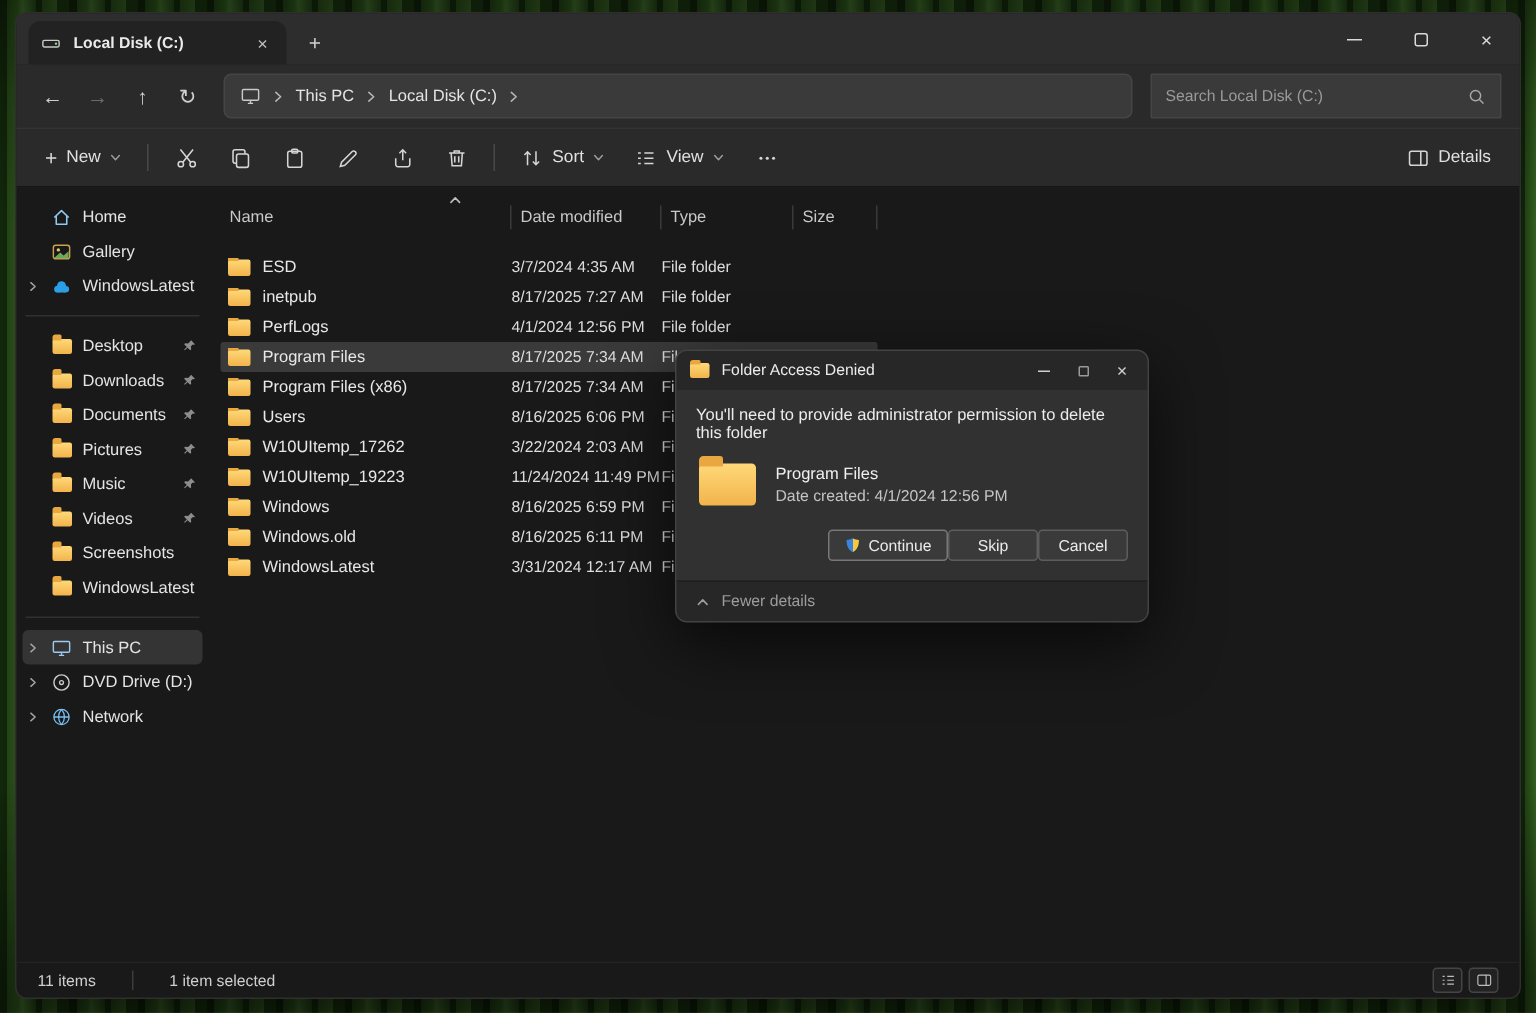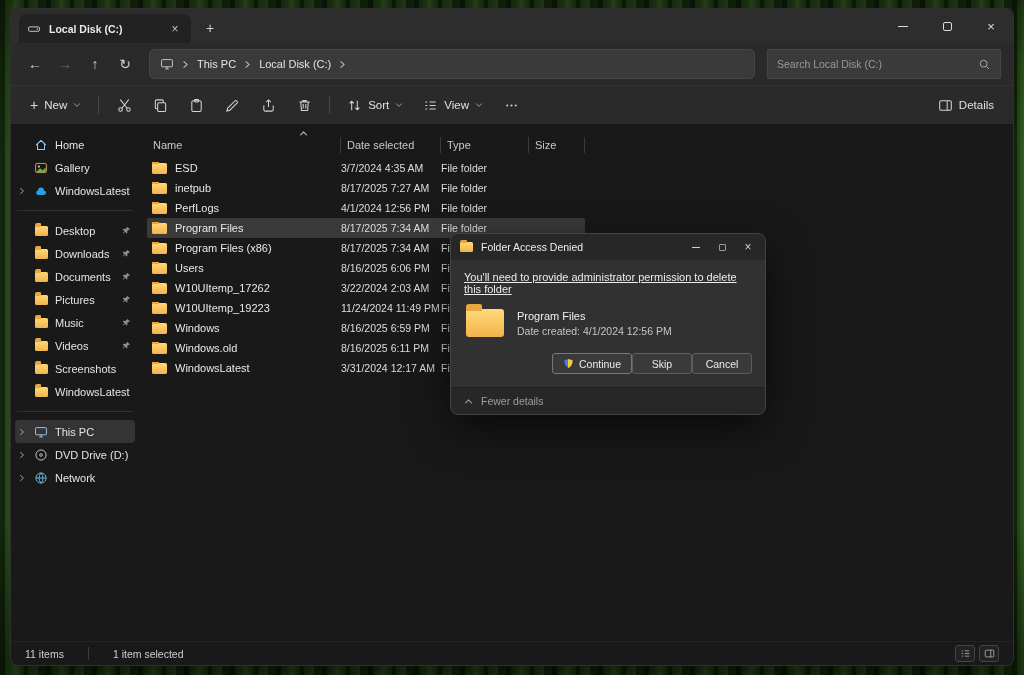--- a/index.html
+++ b/index.html
@@ -90,7 +90,7 @@
   .fold.big::before { width: 16px; height: 7px; top: -5px; border-radius: 3px 2px 0 0; }
 
   .main { flex: 1; padding: 6px 8px 0 8px; min-width: 0; }
-  .listhead { display: flex; height: 20px; align-items: center; color: #c8c8c8; font-size: 11px; position: relative; margin-bottom: 3px; margin-top: 4px; }
+  .listhead { display: flex; height: 20px; align-items: center; color: #c8c8c8; font-size: 11px; position: relative; margin-bottom: 13px; margin-top: 4px; }
   .hc { height: 16px; line-height: 16px; border-right: 1px solid #3a3a3a; padding-left: 6px; white-space: nowrap; overflow: hidden; }
   .hc.hname { width: 194px; }
   .hc.hdate { width: 100px; }

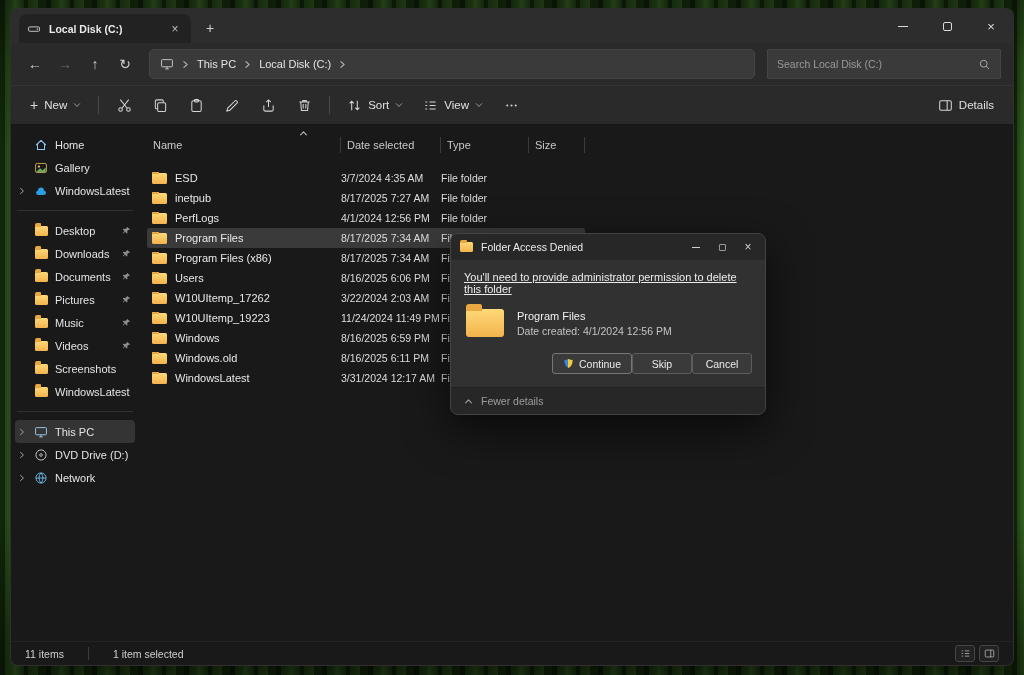--- a/index.html
+++ b/index.html
@@ -529,7 +529,7 @@
             <use href="#i-chev-u"></use>
           </svg>
         <div class="hc hname">Name</div>
-        <div class="hc hdate">Date selected</div>
+        <div class="hc hdate">Date modified</div>
         <div class="hc htype">Type</div>
         <div class="hc hsize">Size</div>
       </div>

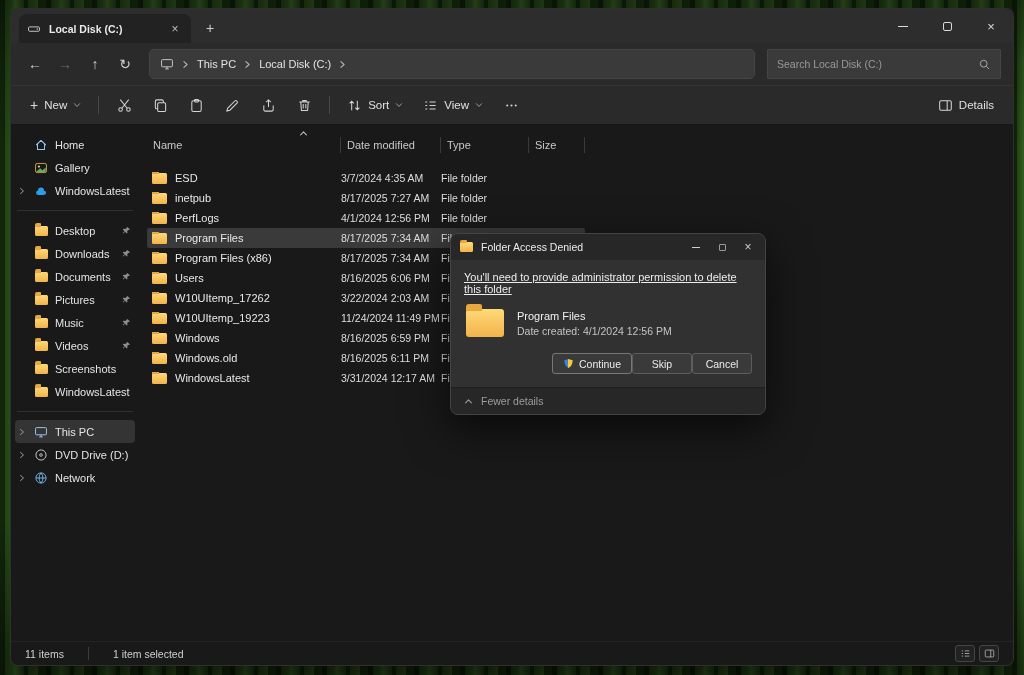--- a/index.html
+++ b/index.html
@@ -114,7 +114,7 @@
   .dmline { width: 8px; height: 1px; background: #cfcfcf; display: block; }
   .dmbox { width: 7px; height: 7px; border: 1px solid #9a9a9a; border-radius: 1px; display: block; }
   .dlg-body { padding: 11px 13px 13px; background: #313131; }
-  .dlg-msg { color: #ececec; font-size: 11px; margin-bottom: 14px; text-decoration: underline; }
+  .dlg-msg { color: #ececec; font-size: 11px; margin-bottom: 14px; }
   .dlg-folder { display: flex; align-items: center; gap: 13px; margin-bottom: 16px; padding-left: 2px; }
   .dlg-fname { font-size: 11px; color: #f0f0f0; }
   .dlg-fdate { color: #c4c4c4; font-size: 10.5px; margin-top: 3px; }

